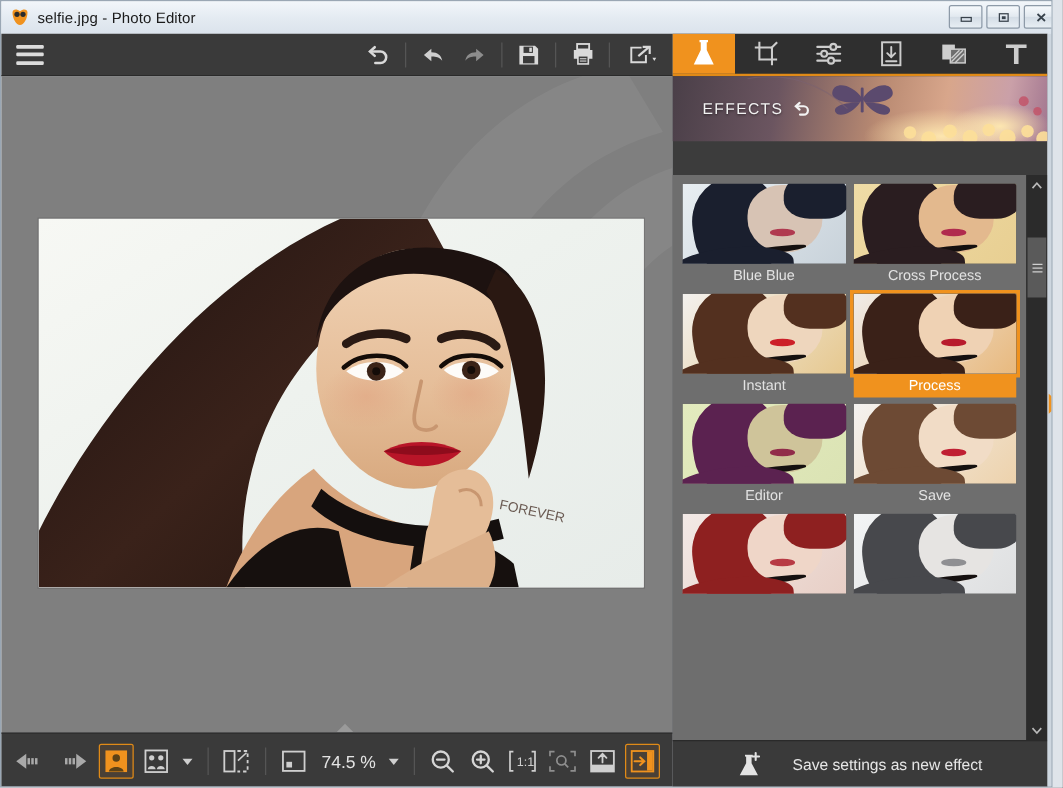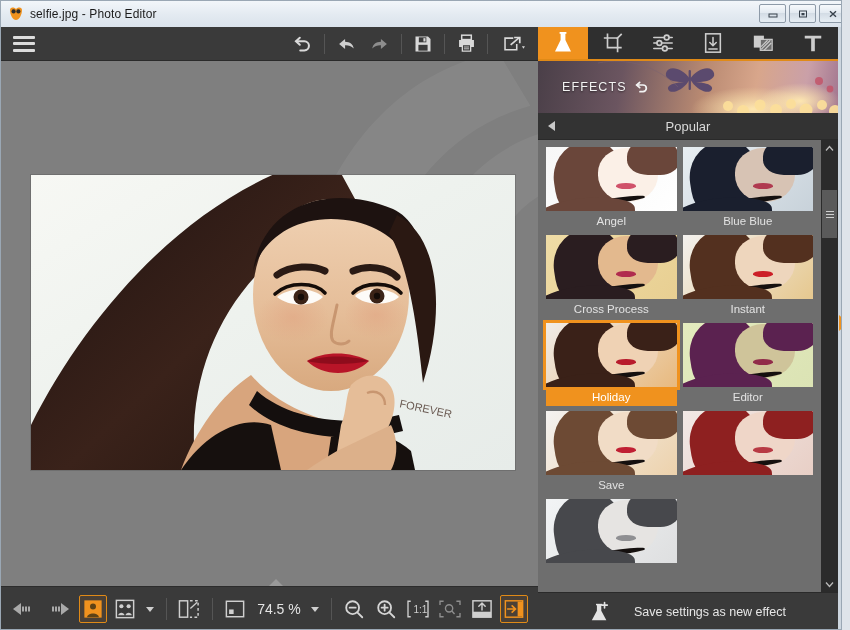--- a/index.html
+++ b/index.html
@@ -558,10 +558,6 @@
       </div>
     </div>
 
-    <div class="cat-header">
-      <span class="cat-tri"></span>
-      <span class="cat-title">Popular</span>
-    </div>
 
     <div class="eff-scroll">
       <div class="eff-grid" id="effects-grid">

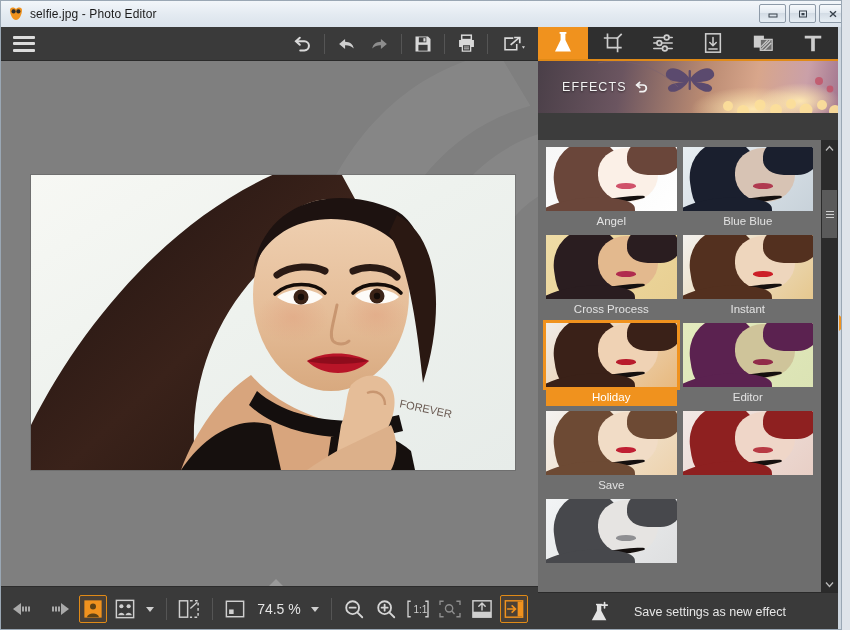--- a/index.html
+++ b/index.html
@@ -561,22 +561,6 @@
 
     <div class="eff-scroll">
       <div class="eff-grid" id="effects-grid">
-          <div class="eff-cell">
-            <div class="inner">
-              <div class="eff-thumb">
-                <div class="face">
-                  <div class="bg" style="background:linear-gradient(135deg,#f7f7f7 0%,#ffffff 100%)"></div>
-                  <div class="hair" style="background:#6a463a"></div>
-                  <div class="head" style="background:#fbf0e7"></div>
-                  <div class="hair2" style="background:#6a463a"></div>
-                  <div class="lip" style="background:#d0526a"></div>
-                  <div class="choker" style="background:#15100f"></div>
-                  <div class="shoulder" style="background:#6a463a"></div>
-                </div>
-              </div>
-            </div>
-            <div class="eff-name">Angel</div>
-          </div>
           <div class="eff-cell">
             <div class="inner">
               <div class="eff-thumb">

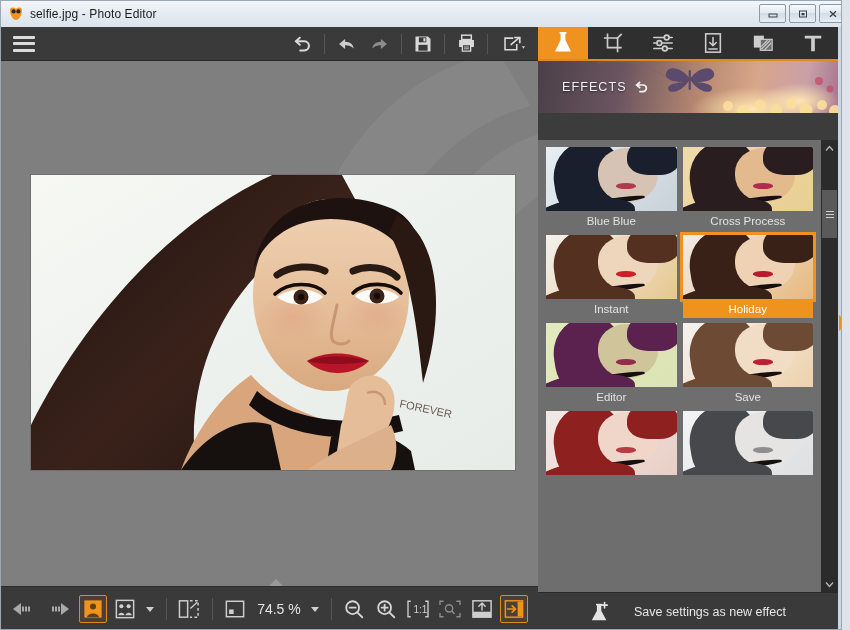--- a/index.html
+++ b/index.html
@@ -623,7 +623,7 @@
                 </div>
               </div>
             </div>
-            <div class="eff-name">Holiday</div>
+            <div class="eff-name">Process</div>
           </div>
           <div class="eff-cell">
             <div class="inner">

